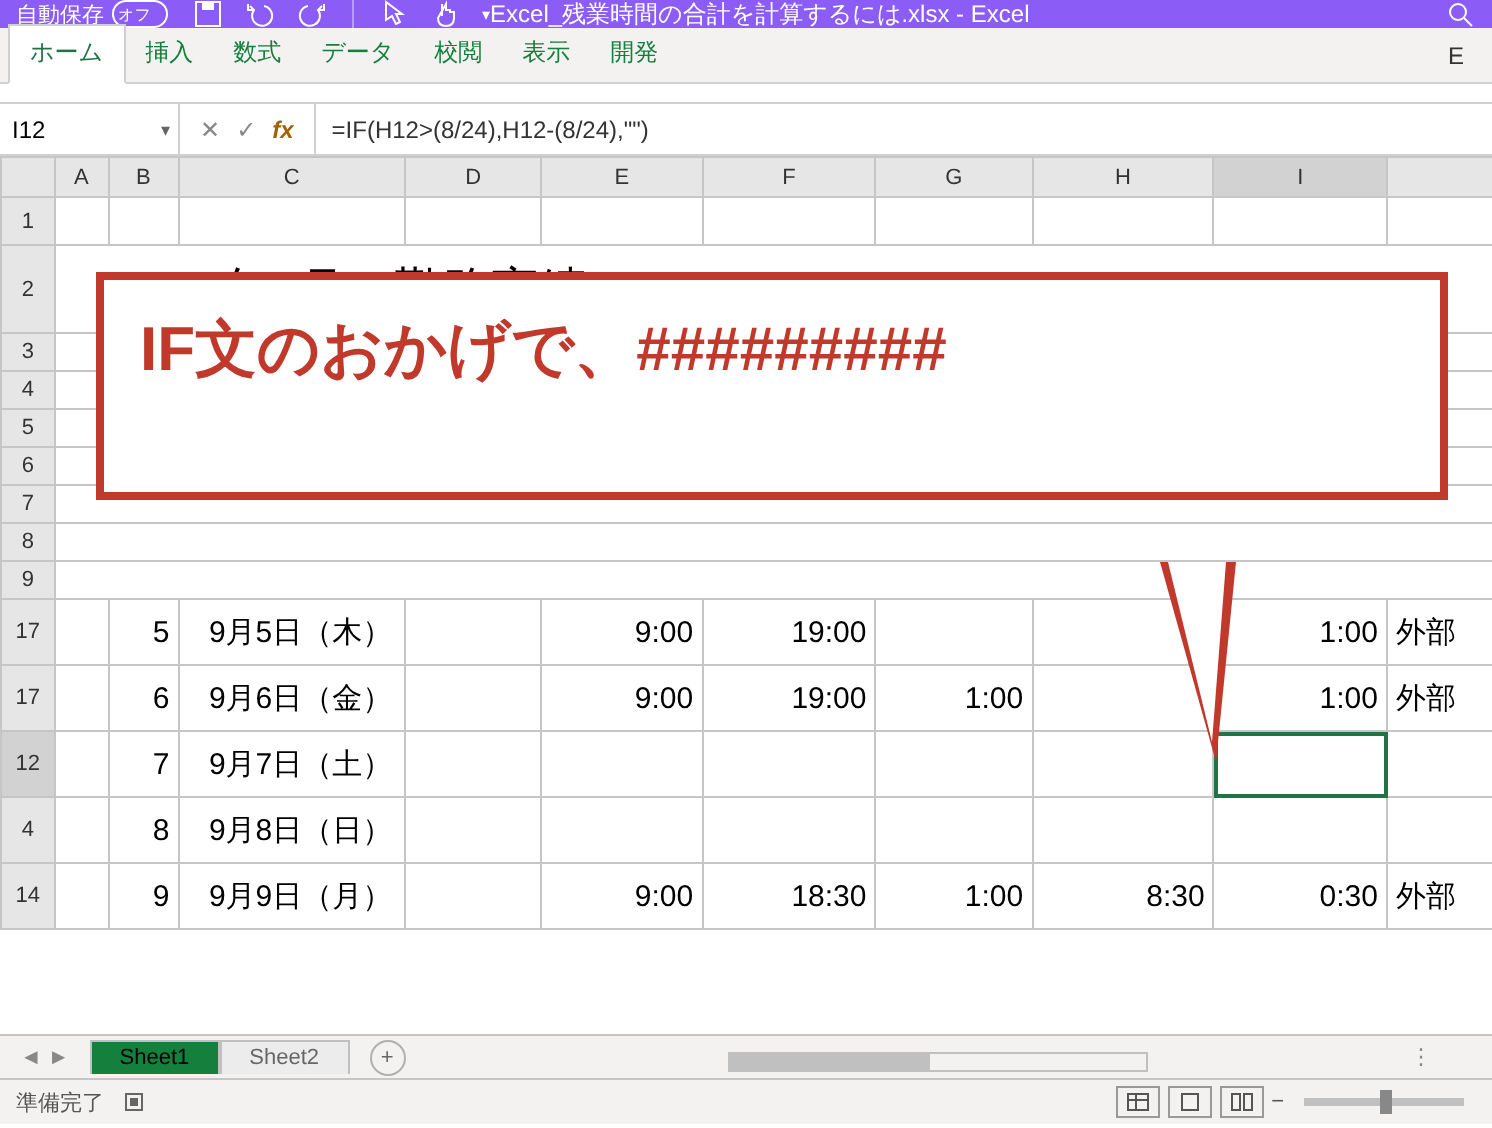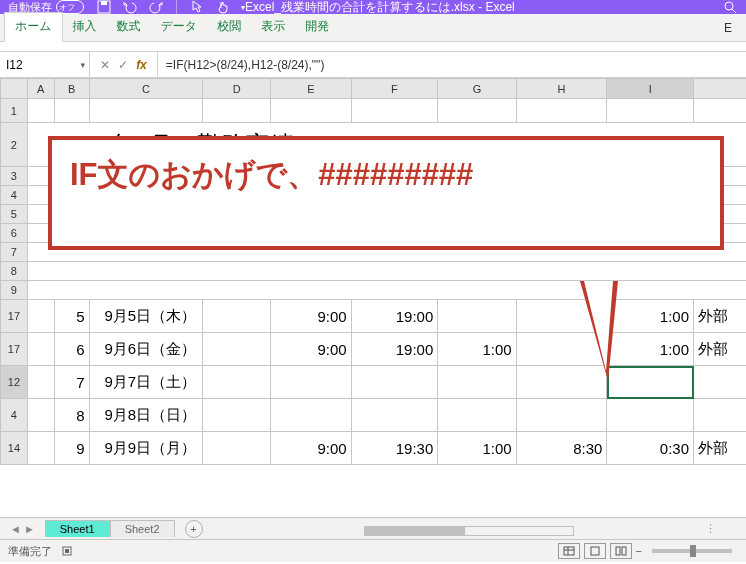--- a/index.html
+++ b/index.html
@@ -303,7 +303,7 @@
         <td class="date inner">9月9日（月）</td>
         <td class="inner"></td>
         <td class="time inner">9:00</td>
-        <td class="time inner">19:30</td>
+        <td class="time inner">18:30</td>
         <td class="time inner">1:00</td>
         <td class="time inner">8:30</td>
         <td class="time inner">0:30</td>

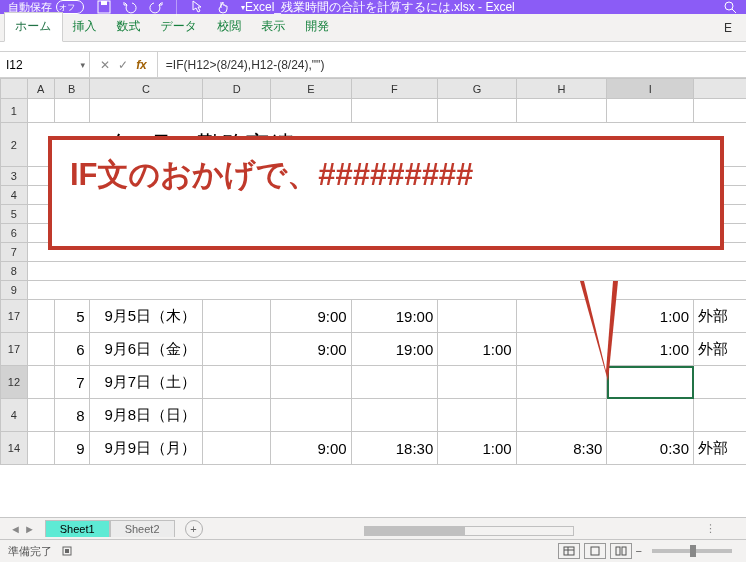--- a/index.html
+++ b/index.html
@@ -71,7 +71,7 @@
   
   .sheet-tabs { height: 22px; border-top:1px solid #c6c6c6; display:flex; align-items:center; font-size:11px; background:#f3f2f1; }
   .sheet-nav { display:flex; gap:3px; padding:0 10px; color:#888; }
-  .sheet-tab { padding:2px 14px; border:1px solid #c0c0c0; border-bottom:none; background:#5eead4; margin-top:-1px; }
+  .sheet-tab { padding:2px 14px; border:1px solid #c0c0c0; border-bottom:none; background:#15803d; margin-top:-1px; }
   .sheet-tab.inactive { background:#ececec; color:#666; }
   .sheet-add { width:18px; height:18px; border:1px solid #b0b0b0; border-radius:50%; display:flex; align-items:center; justify-content:center; margin-left:10px; font-size:11px; color:#666; }
   .sheet-scroll { flex:1; display:flex; justify-content:center;}

